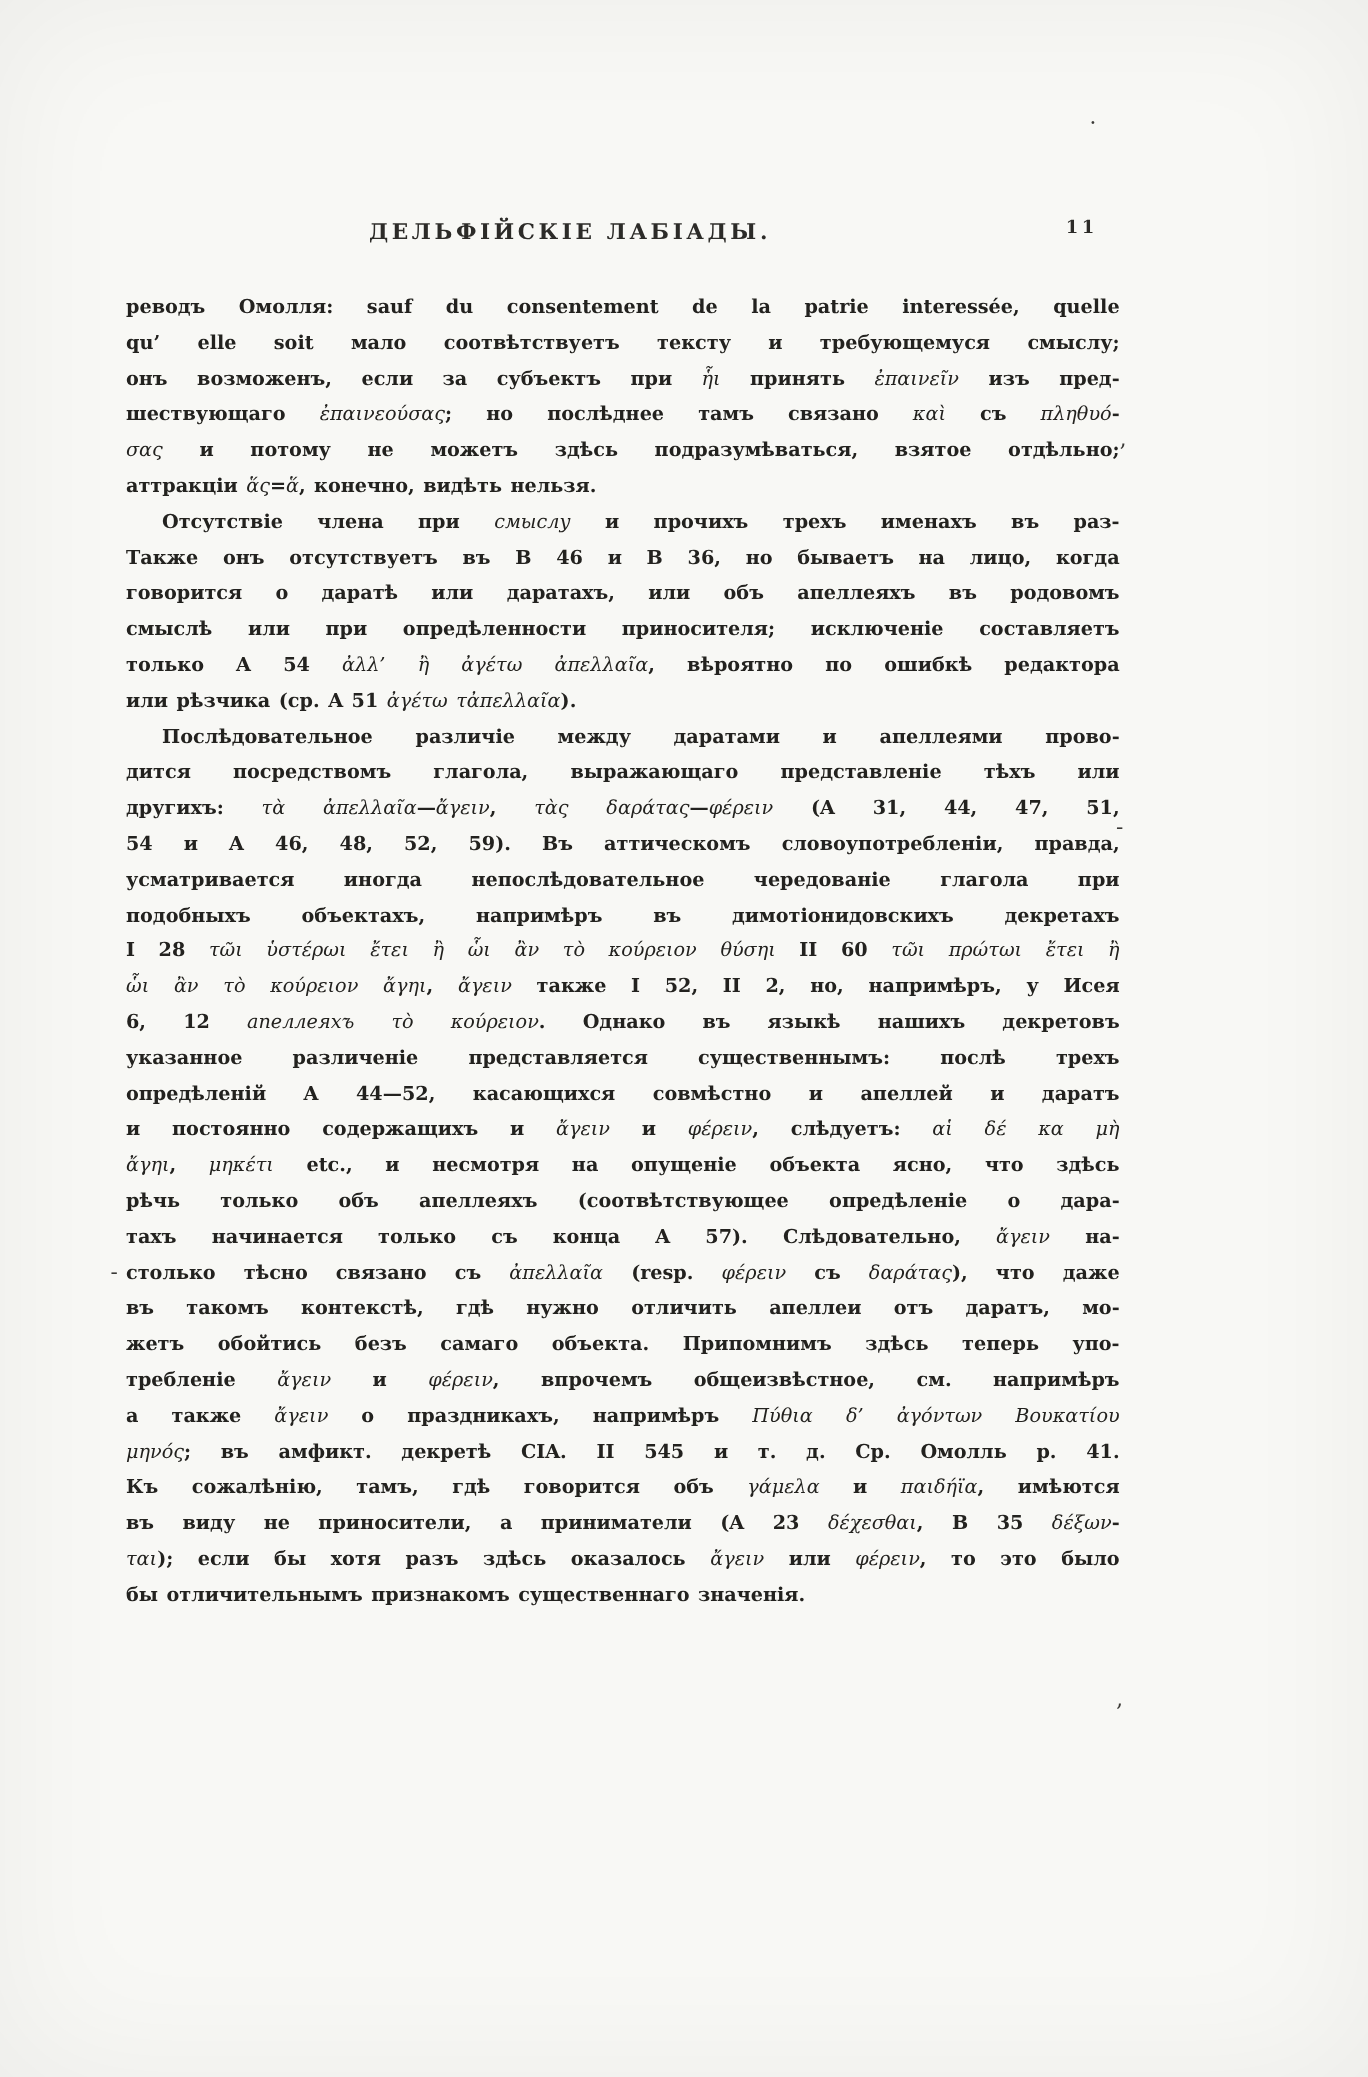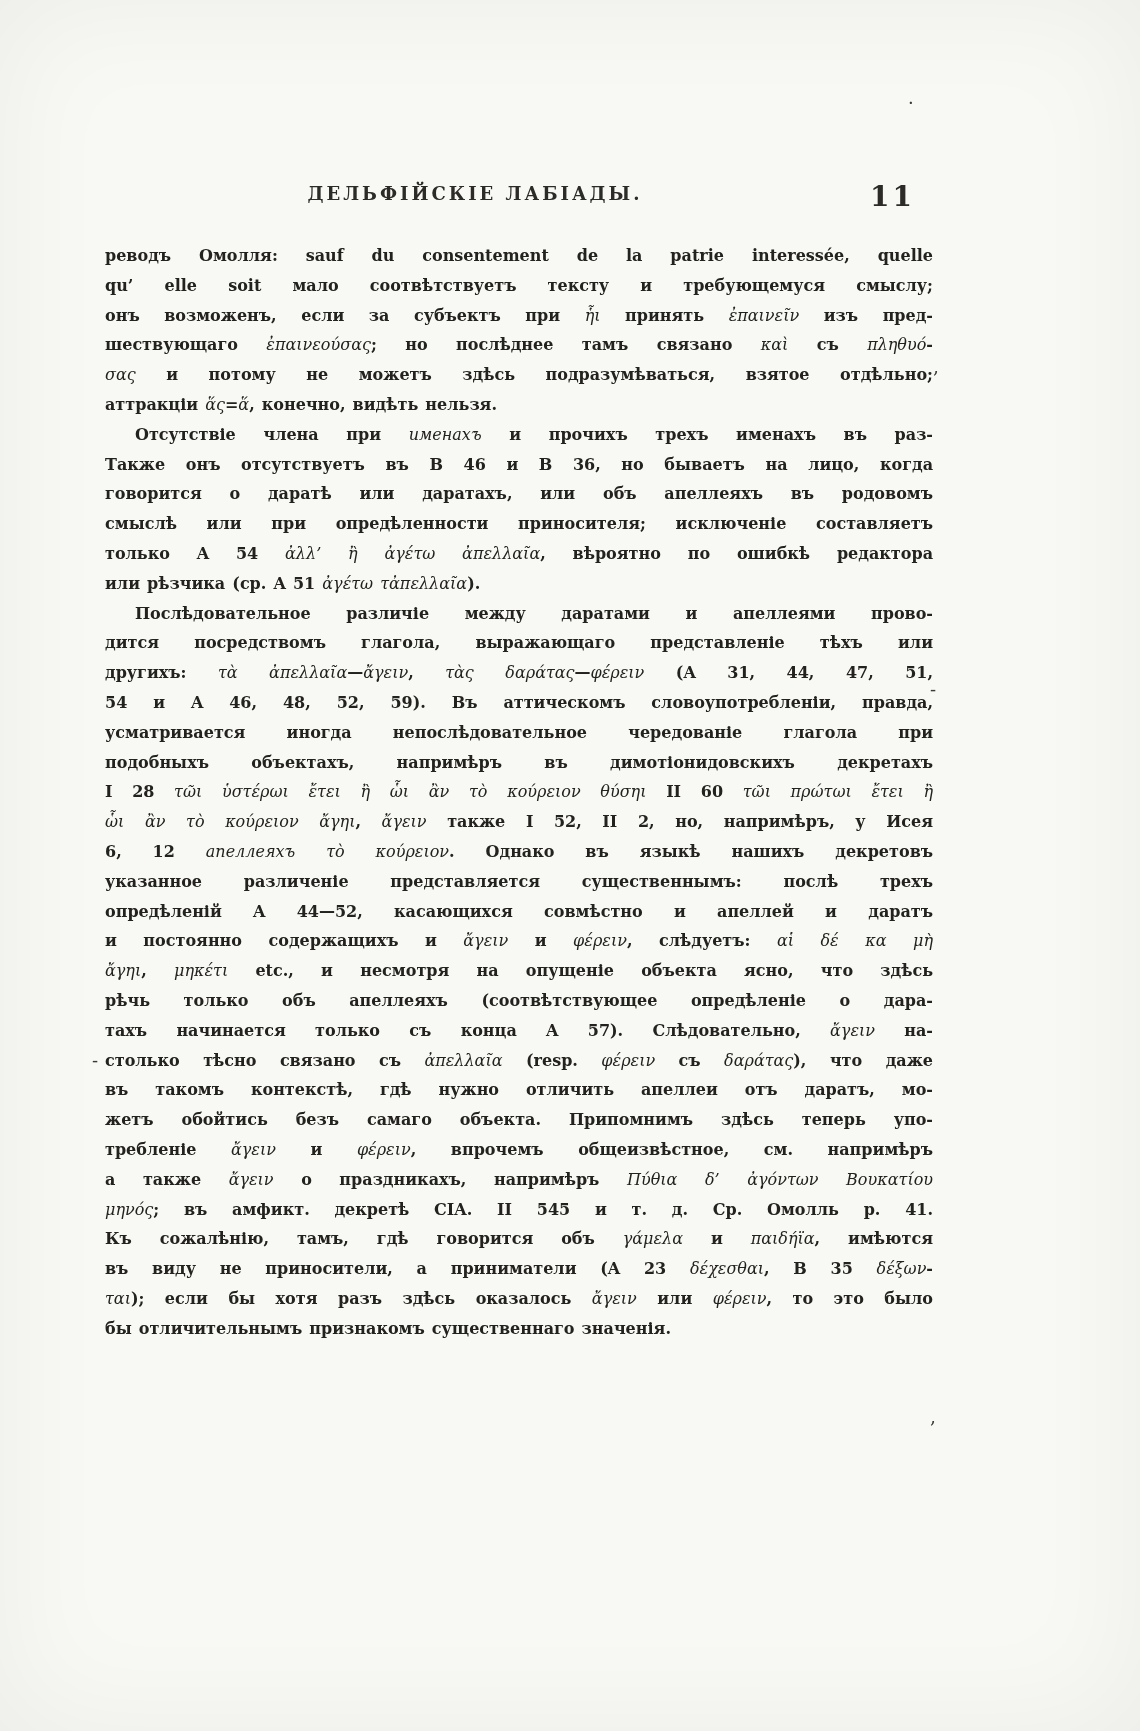--- a/index.html
+++ b/index.html
@@ -37,7 +37,7 @@
     position: absolute;
     right: 18px;
     top: -3px;
-    font-size: 28px;
+    font-size: 15px;
     font-weight: 700;
     letter-spacing: 3px;
     color: #2c2b28;

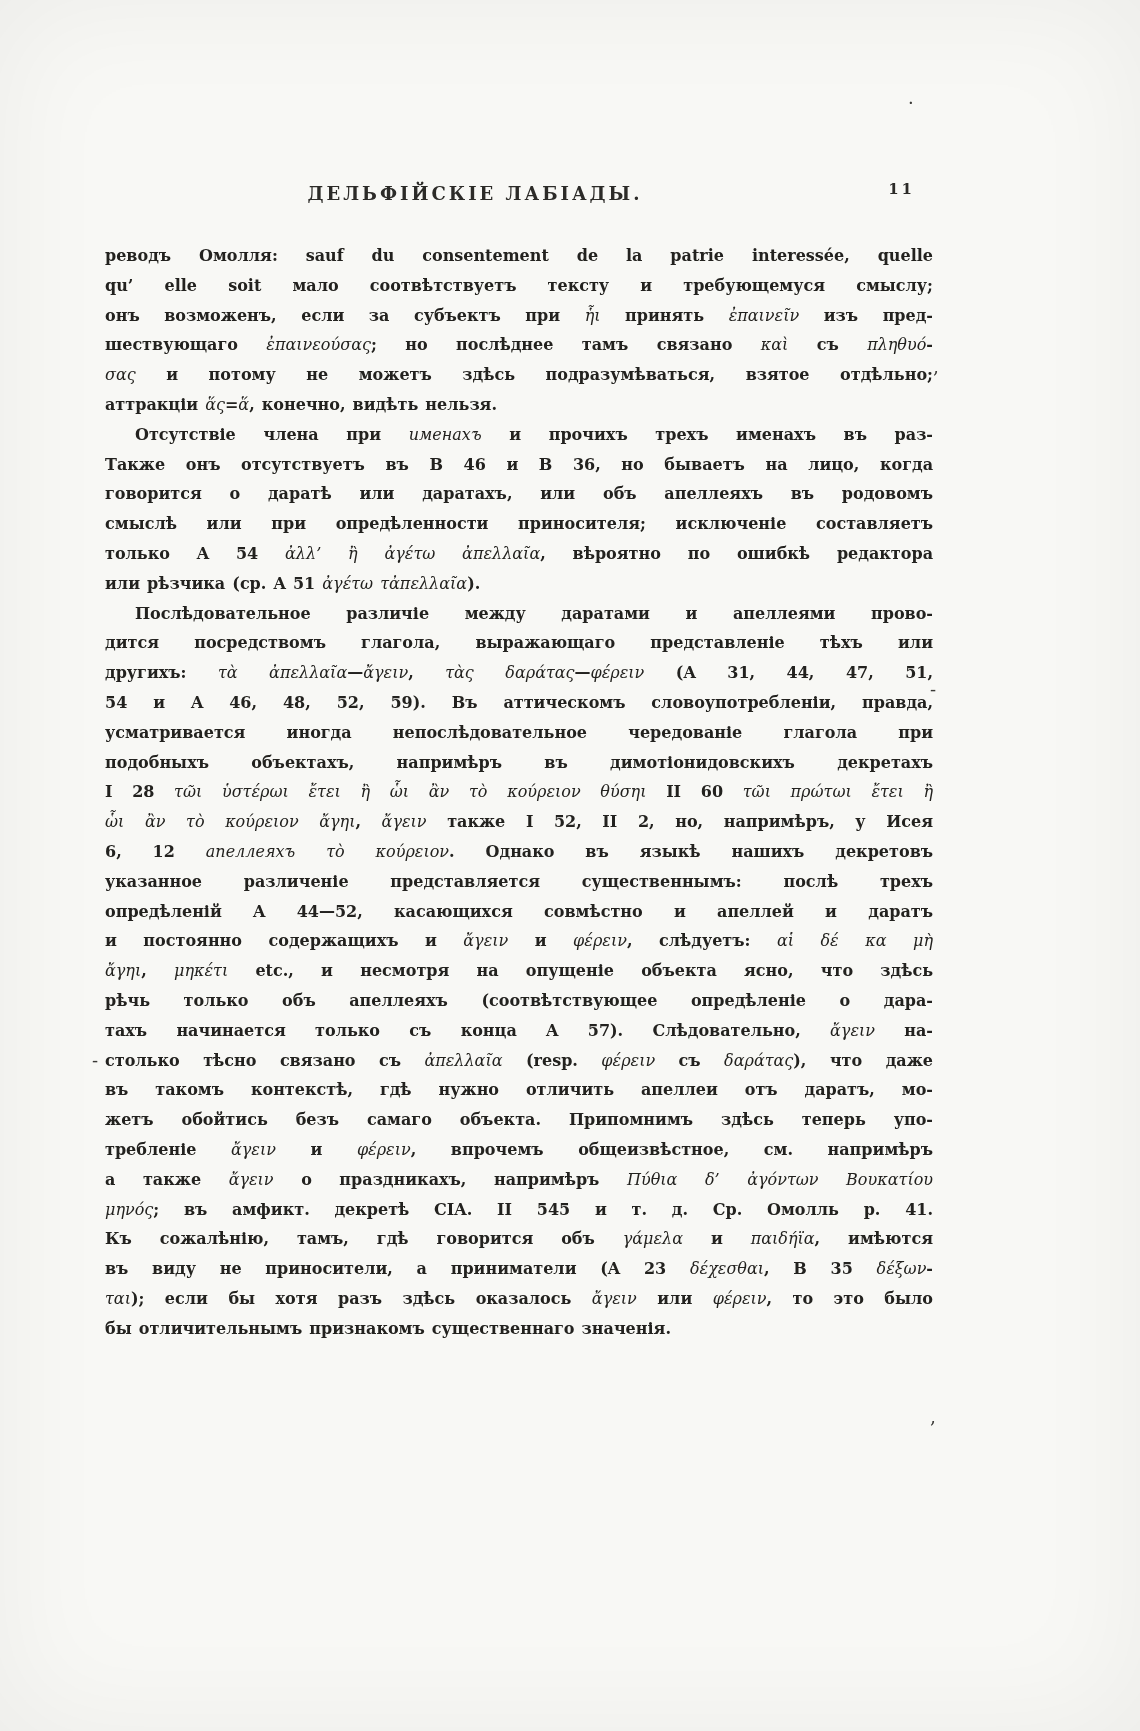--- a/index.html
+++ b/index.html
@@ -90,7 +90,7 @@
       <div class="line">шествующаго <span class="greek">ἐπαινεούσας</span>; но послѣднее тамъ связано <span class="greek">καὶ</span> съ <span class="greek">πληθυό</span>-</div>
       <div class="line"><span class="greek">σας</span> и потому не можетъ здѣсь подразумѣваться, взятое отдѣльно;</div>
       <div class="line last">аттракціи <span class="greek">ἅς</span>=<span class="greek">ἅ</span>, конечно, видѣть нельзя.</div>
-      <div class="line indent">Отсутствіе члена при <span class="greek">именахъ</span> и прочихъ трехъ именахъ въ раз-</div>
+      <div class="line indent">Отсутствіе члена при <span class="greek">смыслу</span> и прочихъ трехъ именахъ въ раз-</div>
       <div class="line">Также онъ отсутствуетъ въ B 46 и B 36, но бываетъ на лицо, когда</div>
       <div class="line">говорится о даратѣ или даратахъ, или объ апеллеяхъ въ родовомъ</div>
       <div class="line">смыслѣ или при опредѣленности приносителя; исключеніе составляетъ</div>

